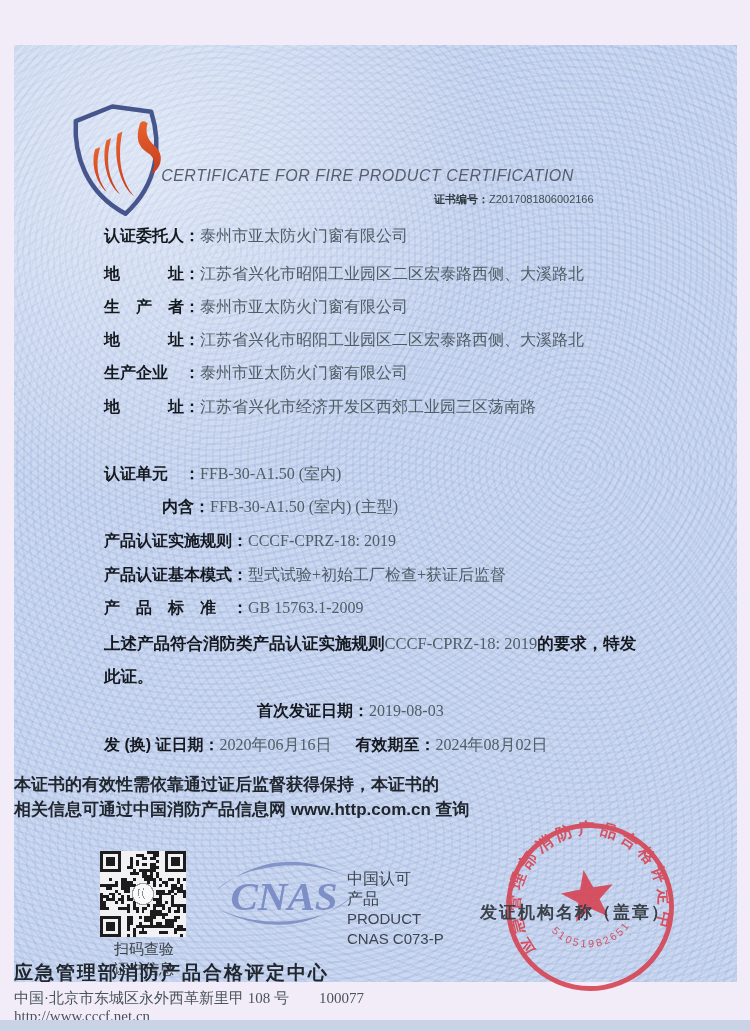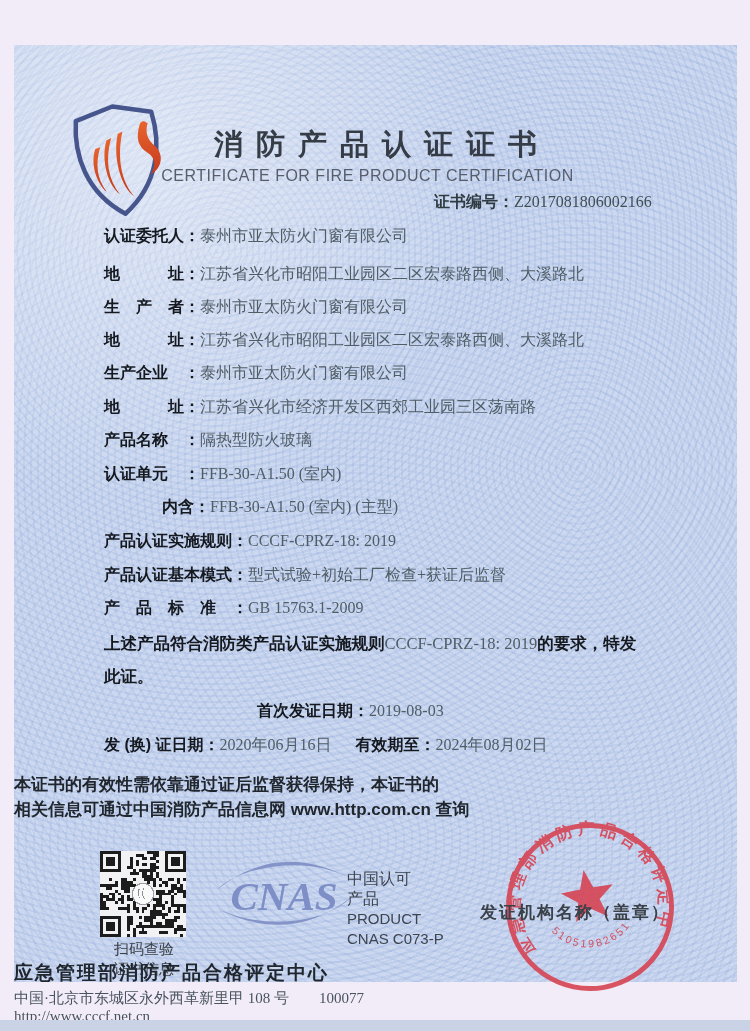--- a/index.html
+++ b/index.html
@@ -79,7 +79,6 @@
     </g>
   </svg>
 
-  <div class="abs title">消防产品认证证书</div>
   <div class="abs subtitle">CERTIFICATE FOR FIRE PRODUCT CERTIFICATION</div>
   <div class="abs certno"><b>证书编号：</b><span>Z2017081806002166</span></div>
 

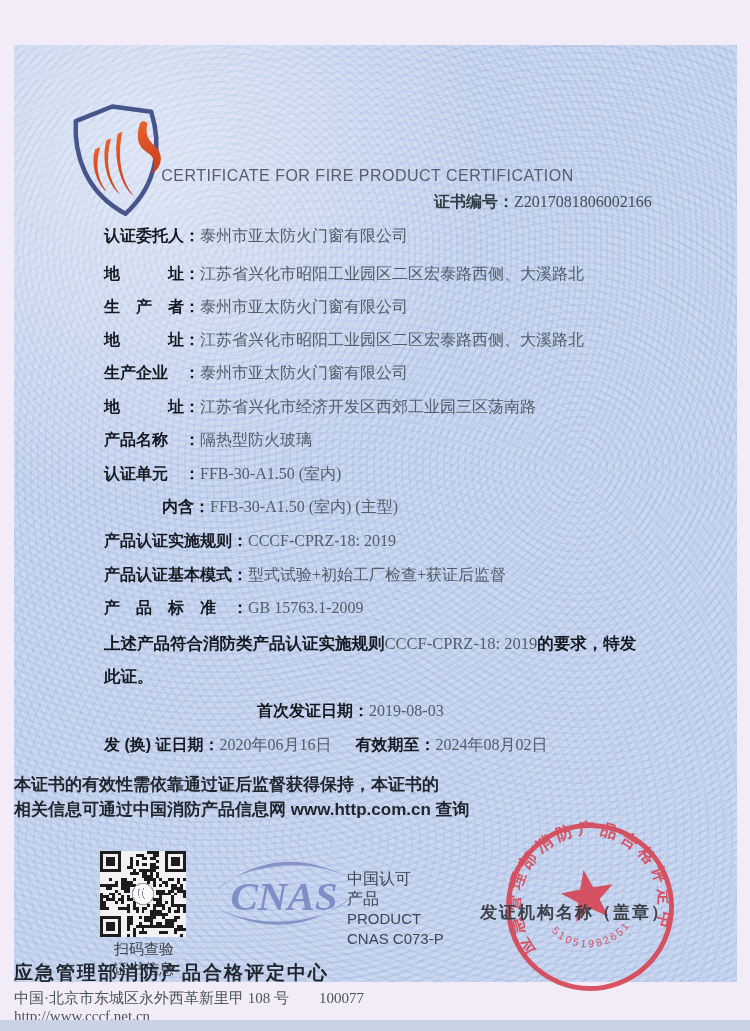--- a/index.html
+++ b/index.html
@@ -24,7 +24,7 @@
   }
   .subtitle{
     left:0;right:16px;top:122px;text-align:center;
-    font-size:16px;color:#565e6c;letter-spacing:.5px;
+    font-size:16px;color:#565e6c;letter-spacing:.5px;font-style:italic;
   }
   .certno{
     left:420px;top:147px;font-size:16px;color:#3f4e52;

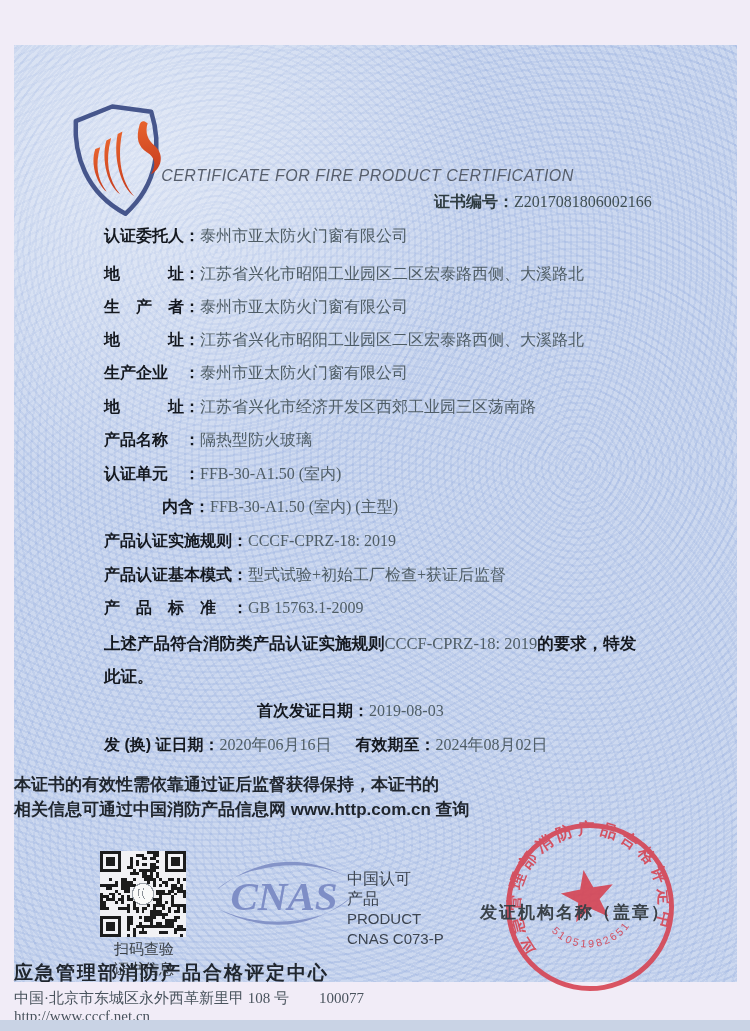--- a/index.html
+++ b/index.html
@@ -27,8 +27,8 @@
     font-size:16px;color:#565e6c;letter-spacing:.5px;font-style:italic;
   }
   .certno{
-    left:420px;top:147px;font-size:16px;color:#3f4e52;
-    font-family:Liberation Serif, serif;
+    left:420px;top:147px;font-size:11px;color:#3f4e52;
+    font-family:Liberation Sans, sans-serif;
   }
   .certno b{font-weight:bold;color:#2e3b40;}
   .row{

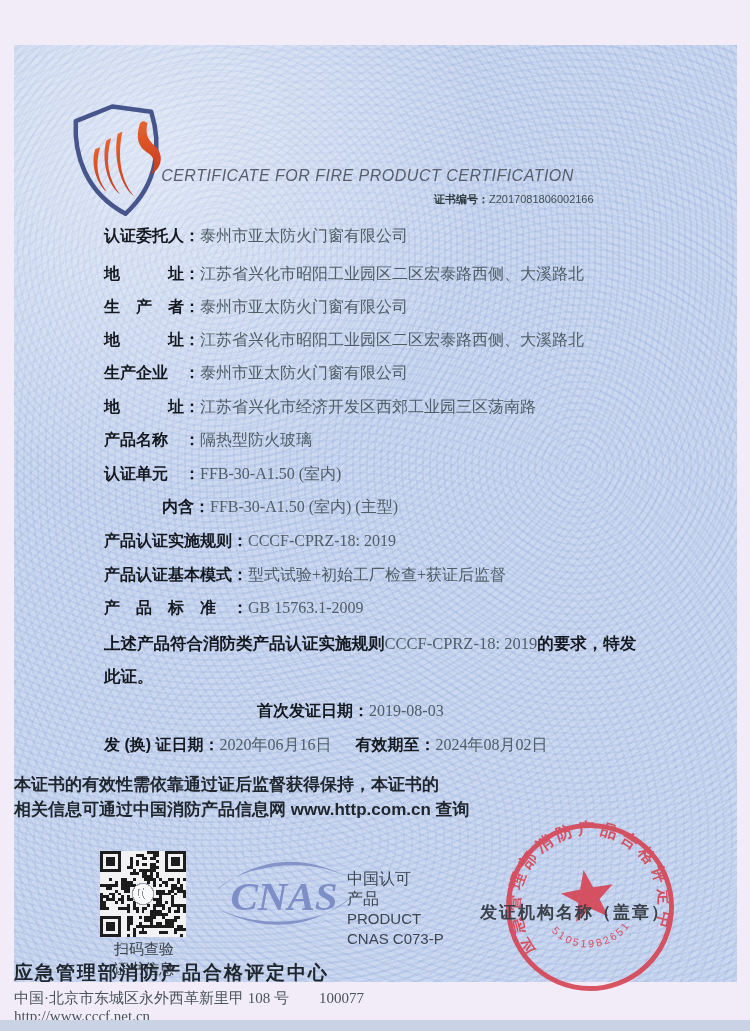--- a/index.html
+++ b/index.html
@@ -88,7 +88,6 @@
   <div class="abs row" style="top:285px"><span class="lbl">地　　　址：</span><span class="val">江苏省兴化市昭阳工业园区二区宏泰路西侧、大溪路北</span></div>
   <div class="abs row" style="top:318px"><span class="lbl">生产企业　：</span><span class="val">泰州市亚太防火门窗有限公司</span></div>
   <div class="abs row" style="top:352px"><span class="lbl">地　　　址：</span><span class="val">江苏省兴化市经济开发区西郊工业园三区荡南路</span></div>
-  <div class="abs row" style="top:385px"><span class="lbl">产品名称　：</span><span class="val">隔热型防火玻璃</span></div>
   <div class="abs row" style="top:419px"><span class="lbl">认证单元　：</span><span class="val">FFB-30-A1.50 (室内)</span></div>
   <div class="abs row" style="top:452px;left:148px"><span class="lbl">内含：</span><span class="val">FFB-30-A1.50 (室内) (主型)</span></div>
   <div class="abs row" style="top:486px"><span class="lbl">产品认证实施规则：</span><span class="val">CCCF-CPRZ-18: 2019</span></div>

